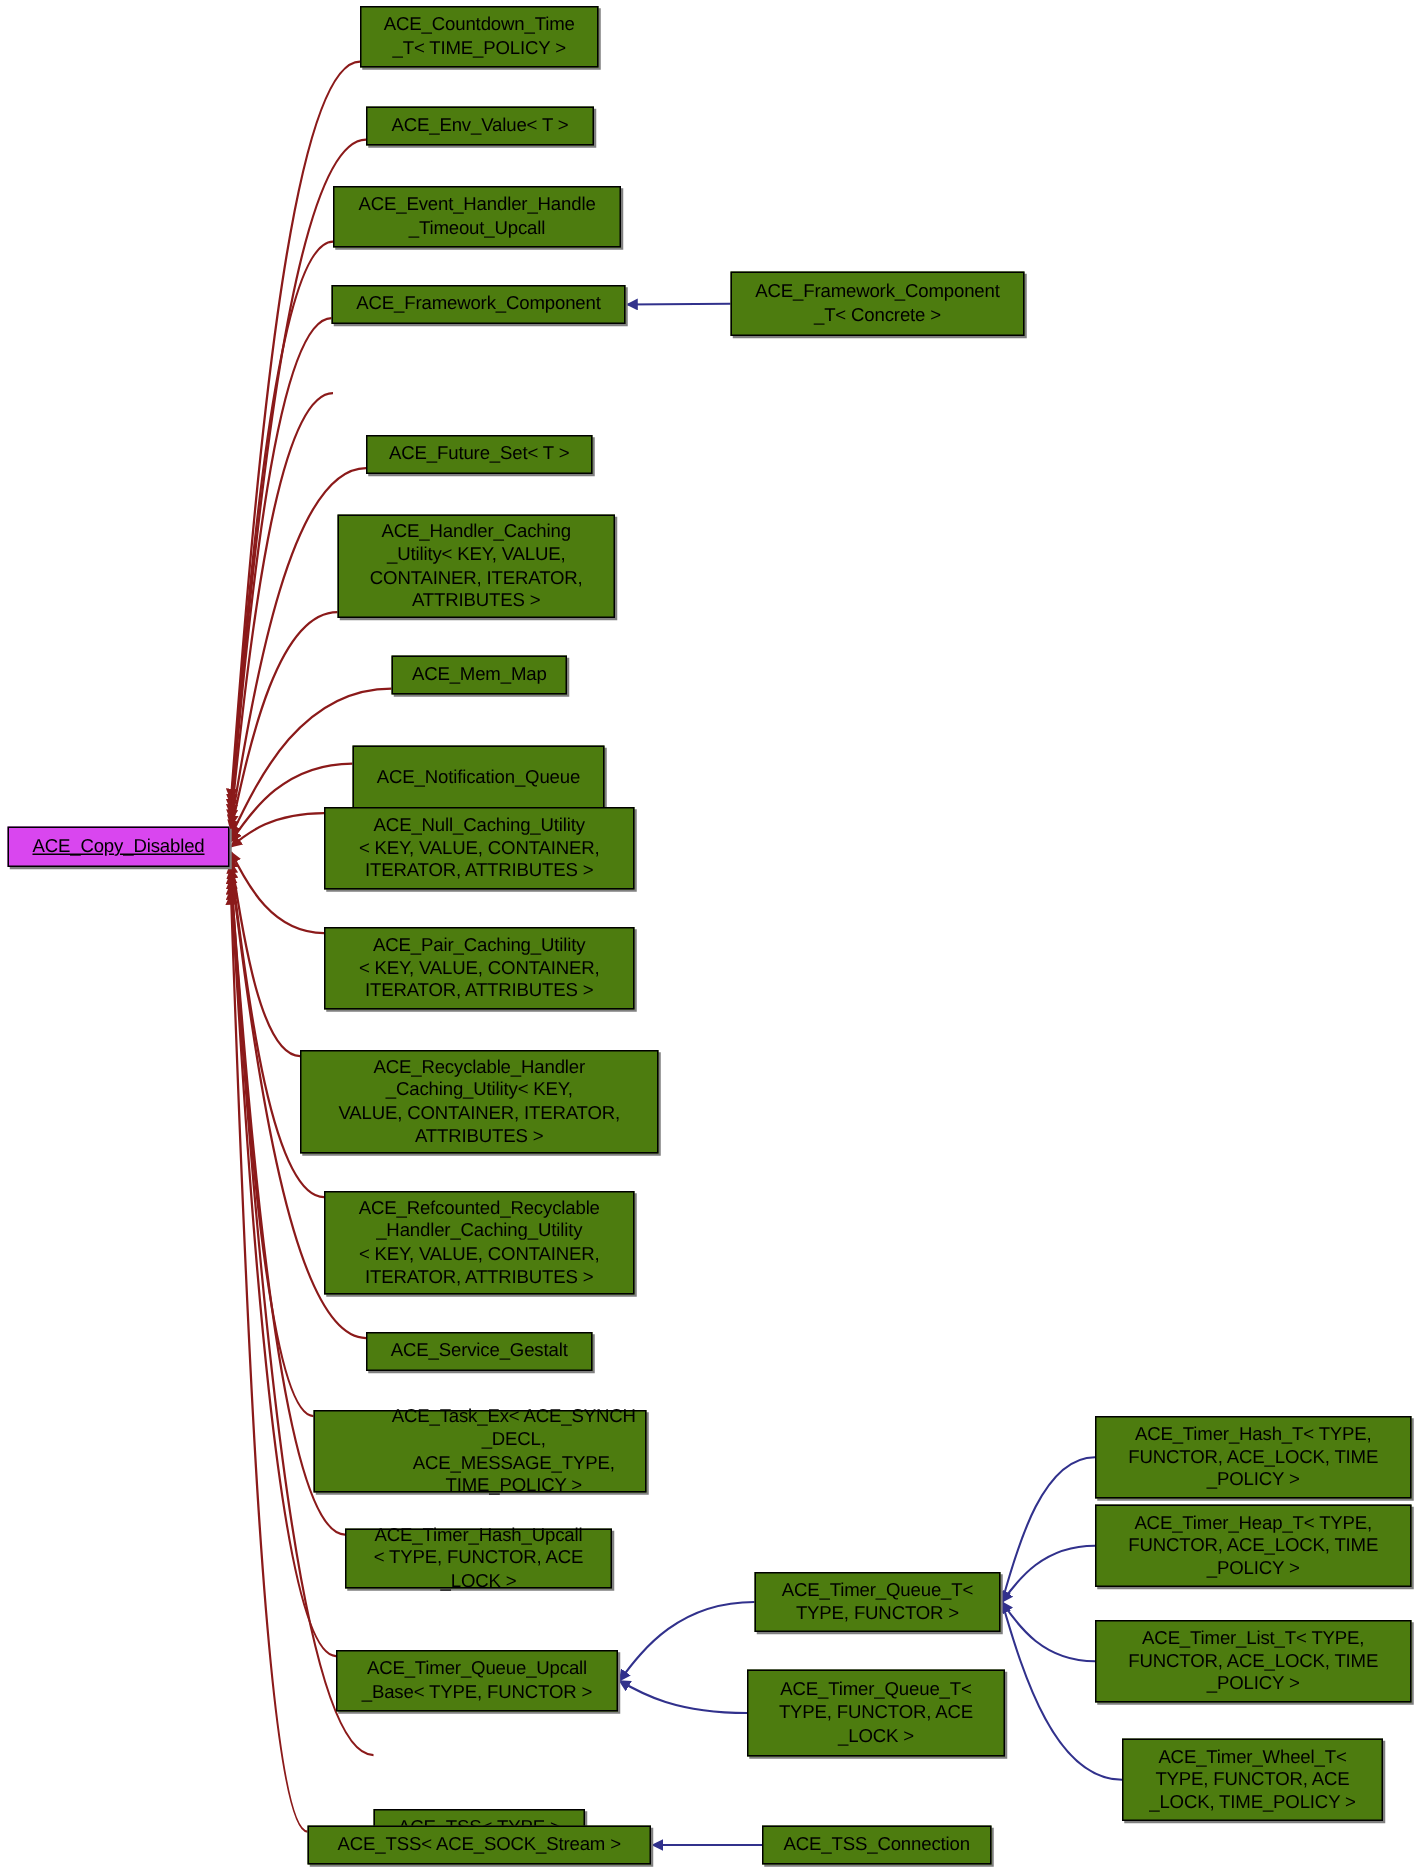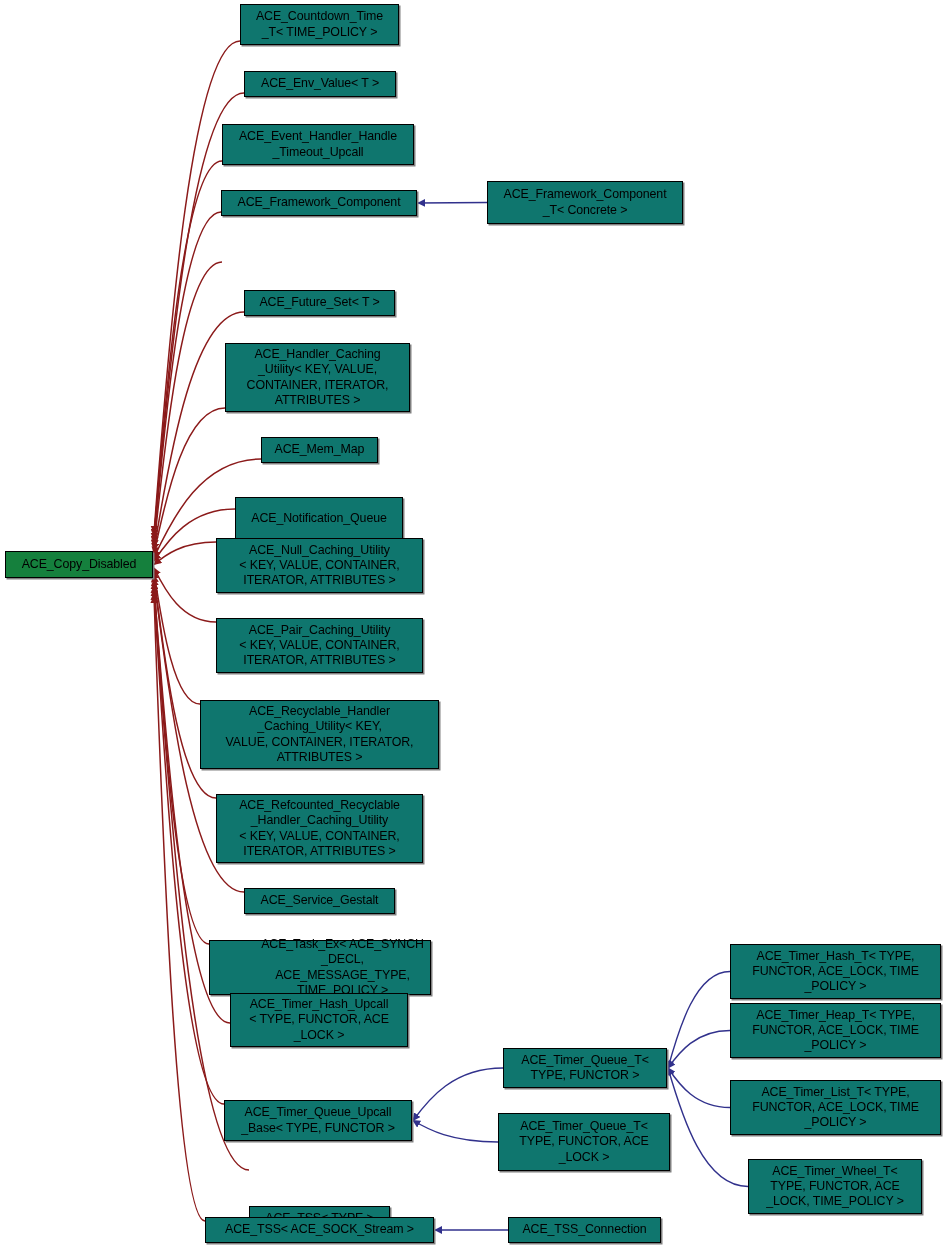--- a/index.html
+++ b/index.html
@@ -16,7 +16,7 @@
     position:absolute;
     box-sizing:border-box;
     border:1px solid #000000;
-    background:#0f766e;
+    background:#4d7c0f;
     color:#000000;
     display:flex;
     align-items:center;

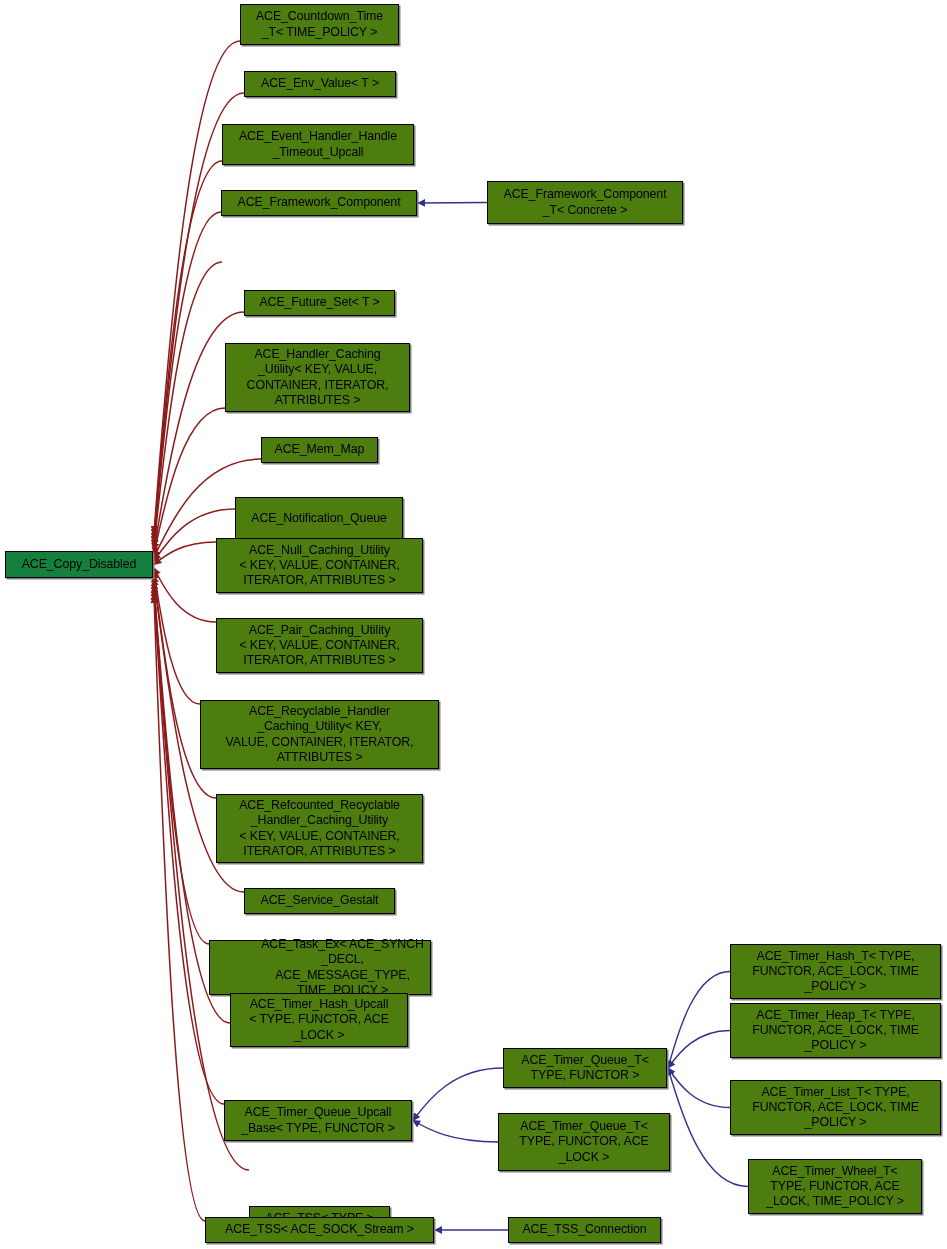--- a/index.html
+++ b/index.html
@@ -30,7 +30,8 @@
     padding:0 3px;
   }
   .node.root{
-    background:#15803d;
+    background:#d946ef;
+    text-decoration:underline;
   }
   .node span{display:block;width:100%;}
 </style>

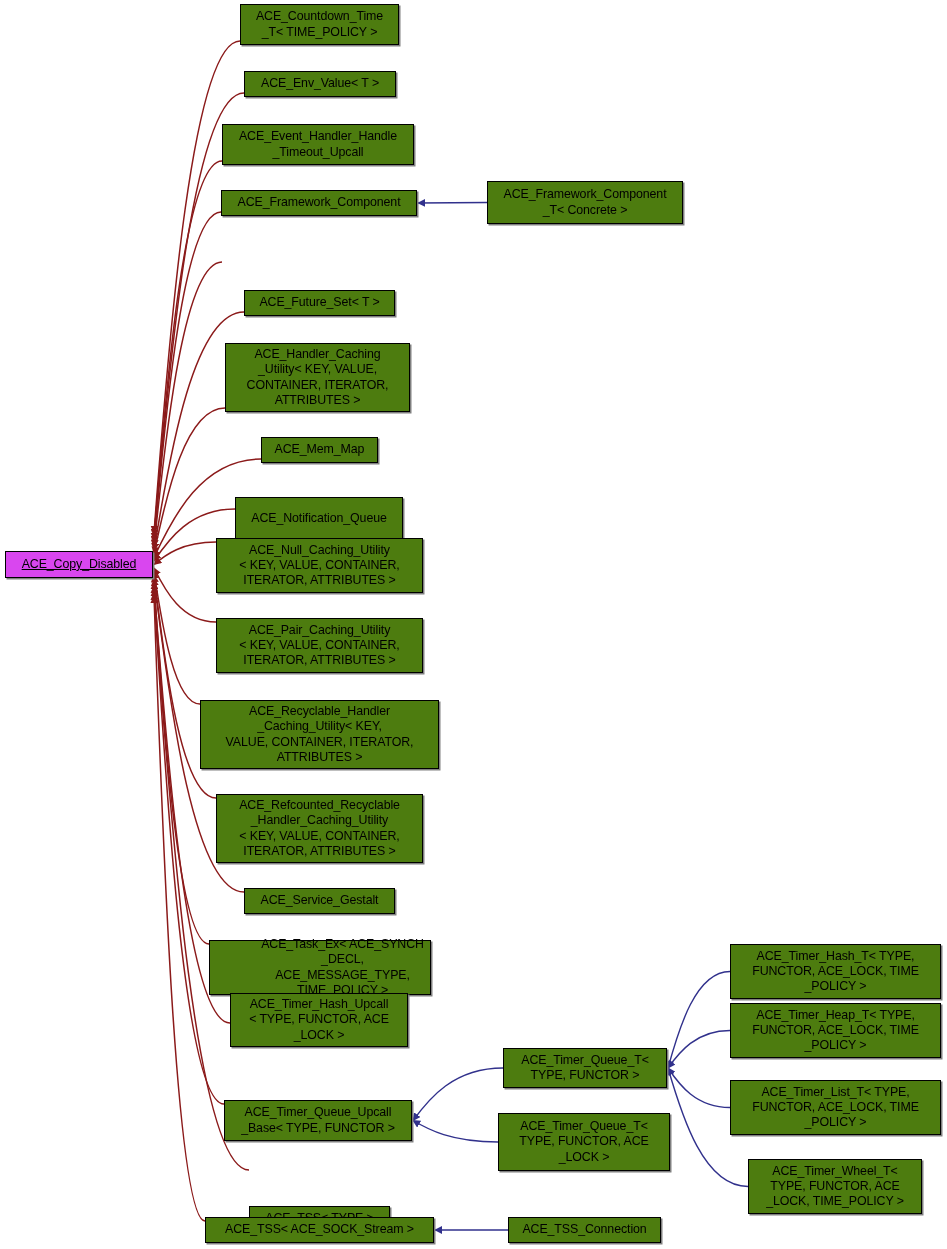--- a/index.html
+++ b/index.html
@@ -108,7 +108,7 @@
     <div class="node" style="left: 209px; top: 940px; width: 222px; height: 55px; padding-left: 48px;"><span>ACE_Task_Ex&lt; ACE_SYNCH
 _DECL, ACE_MESSAGE_TYPE,
 TIME_POLICY &gt;</span></div>
-    <div class="node" style="left: 230px; top: 993px; width: 178px; height: 54px; text-align: center;"><span>ACE_Timer_Hash_Upcall
+    <div class="node" style="left: 230px; top: 1019px; width: 178px; height: 40px; text-align: center;"><span>ACE_Timer_Hash_Upcall
 &lt; TYPE, FUNCTOR, ACE
 _LOCK &gt;</span></div>
     <div class="node" style="left: 224px; top: 1100px; width: 188px; height: 41px;"><span>ACE_Timer_Queue_Upcall

